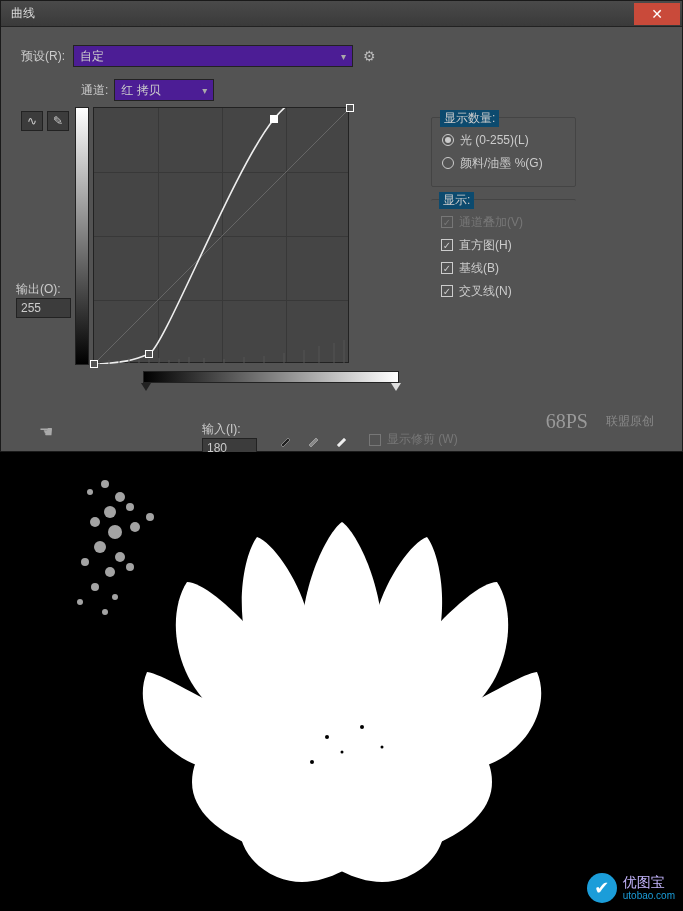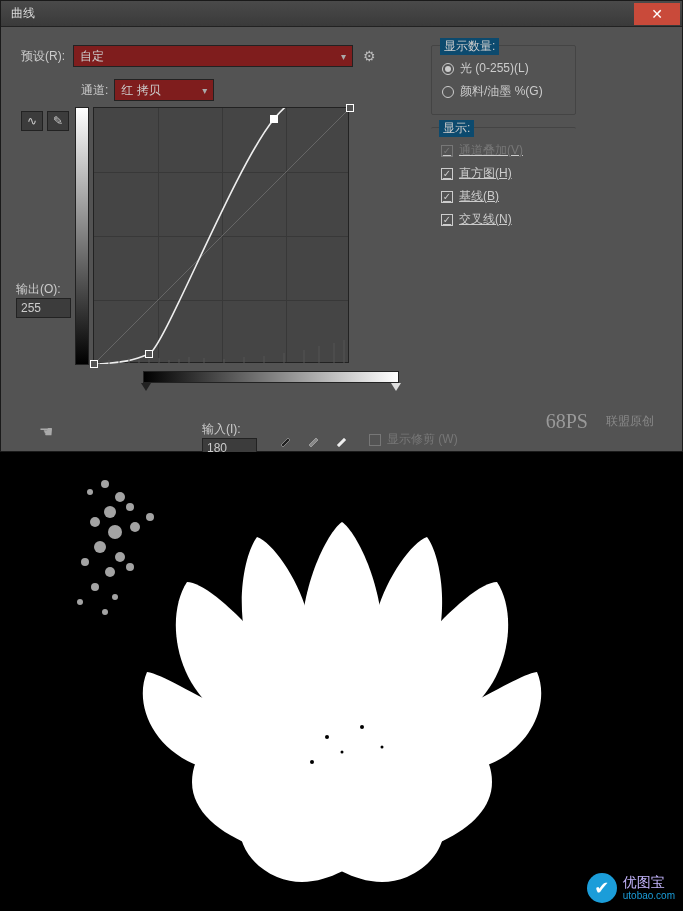--- a/index.html
+++ b/index.html
@@ -8,7 +8,7 @@
 .titlebar { height: 26px; background: linear-gradient(#4a4a4a,#3a3a3a); display: flex; align-items: center; padding-left: 10px; border-bottom: 1px solid #222; }
 .titlebar-text { color: #ddd; font-size: 12px; flex: 1; }
 .close-btn { width: 46px; height: 22px; background: #c94a3a; color: #fff; display: flex; align-items: center; justify-content: center; font-size: 14px; margin-right: 2px; cursor: pointer; }
-.body { padding: 18px 10px 6px 20px; display: flex; color: #ccc; font-size: 12px; }
+.body { padding: 18px 10px 6px 20px; display: flex; color: #ccc; font-size: 12px; align-items: center; }
 .left-col { width: 380px; }
 .preset-row { display: flex; align-items: center; margin-bottom: 12px; }
 .preset-row label { margin-right: 8px; }

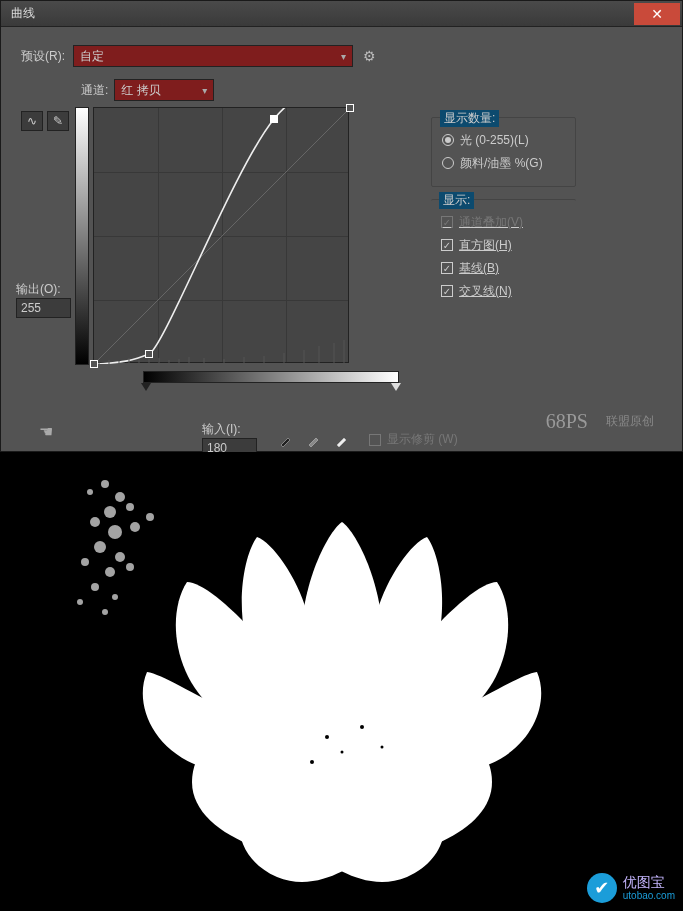--- a/index.html
+++ b/index.html
@@ -12,7 +12,7 @@
 .left-col { width: 380px; }
 .preset-row { display: flex; align-items: center; margin-bottom: 12px; }
 .preset-row label { margin-right: 8px; }
-.dropdown { background: #7f1d1d; border: 1px solid #222; height: 22px; color: #ccc; padding: 0 6px; display: flex; align-items: center; justify-content: space-between; }
+.dropdown { background: #4c1d95; border: 1px solid #222; height: 22px; color: #ccc; padding: 0 6px; display: flex; align-items: center; justify-content: space-between; }
 .dropdown .arrow { font-size: 10px; color: #aaa; }
 .preset-dd { width: 280px; }
 .gear { margin-left: 10px; color: #bbb; font-size: 14px; }

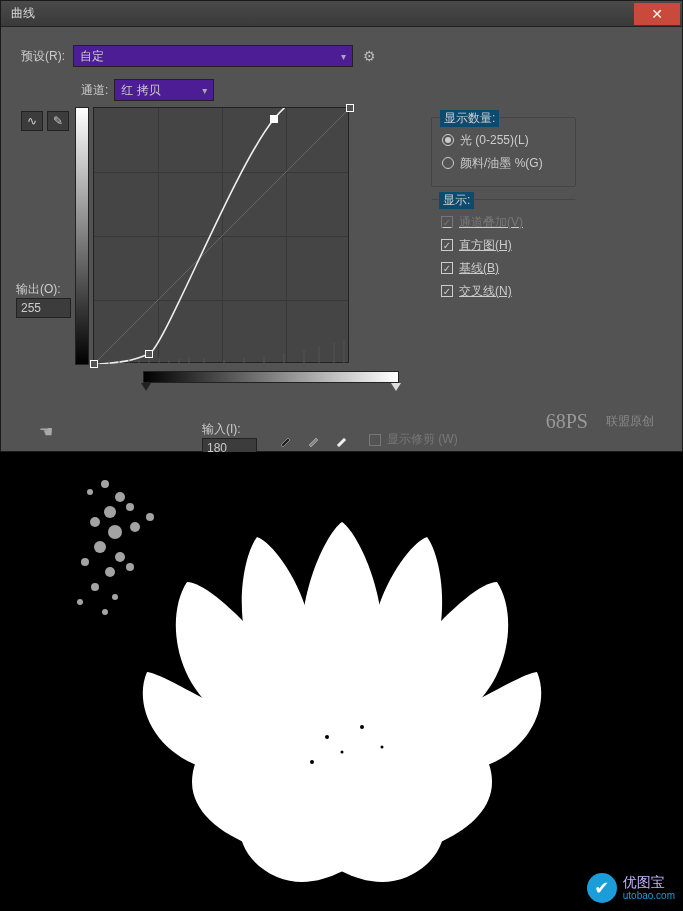--- a/index.html
+++ b/index.html
@@ -194,7 +194,7 @@
           <span>颜料/油墨 %(G)</span>
         </div>
       </div>
-      <div class="section-border" style="border-bottom:none;border-left:none;border-right:none;padding-bottom:0;text-decoration:underline;">
+      <div class="section-border" style="border-bottom:none;border-left:none;border-right:none;padding-bottom:0;">
         <div class="legend">显示:</div>
         <div class="check-row">
           <div class="chk disabled on"></div>

